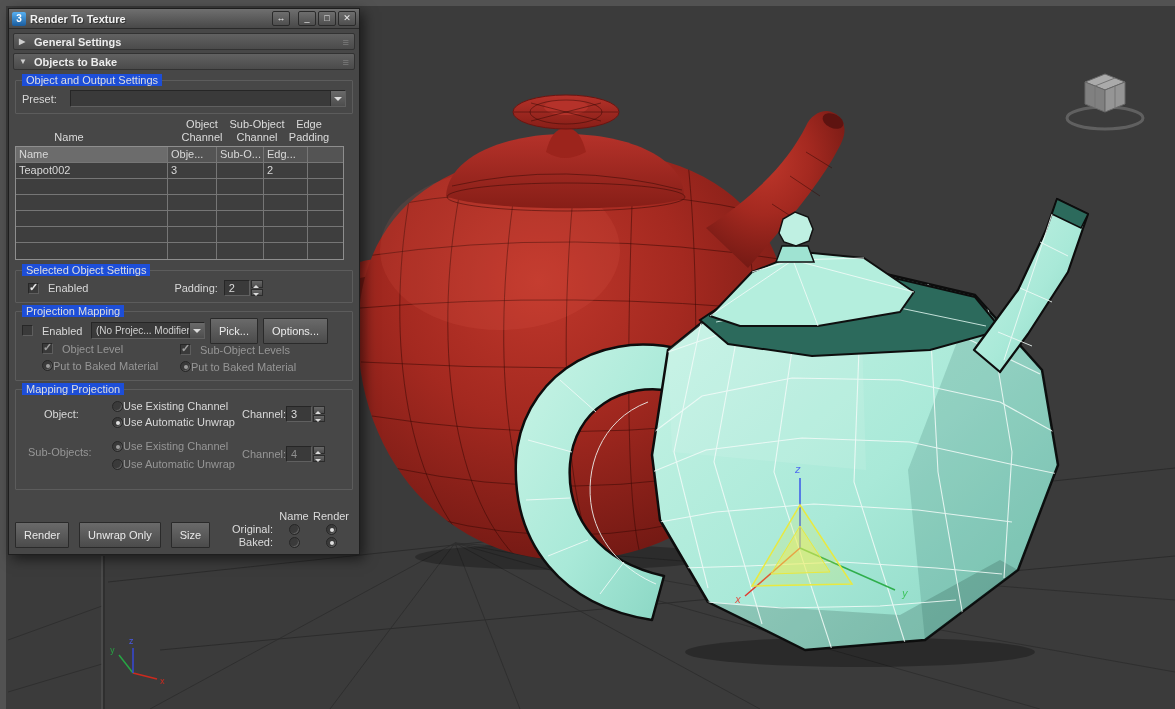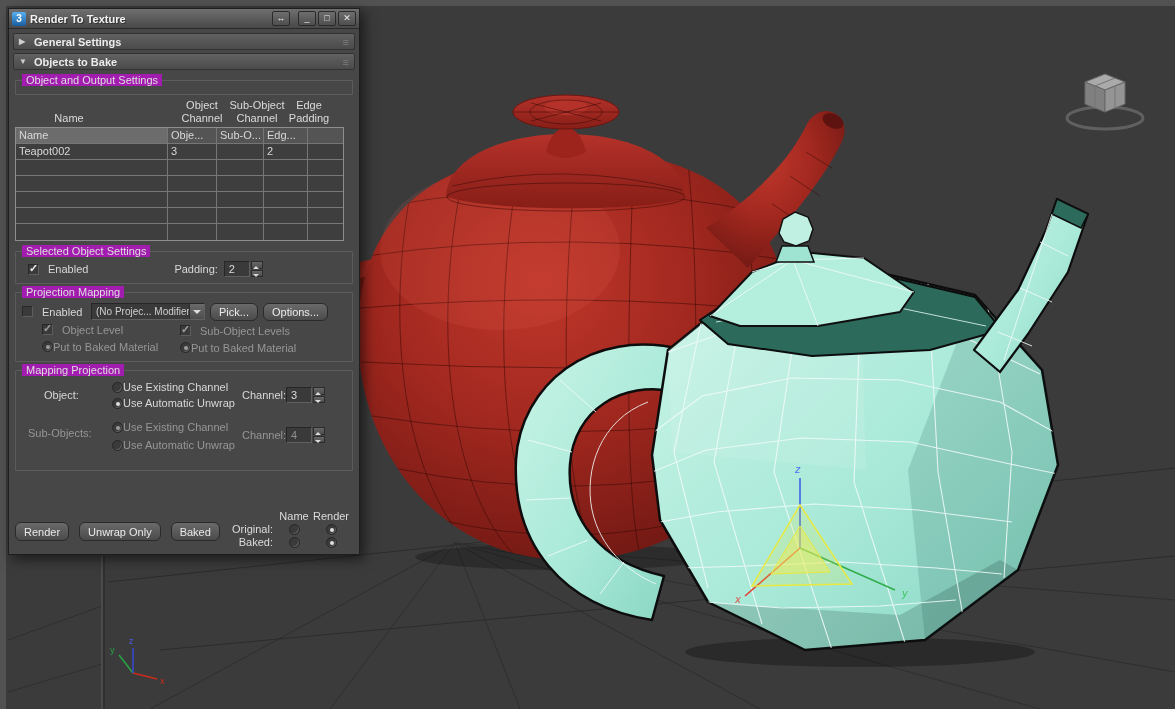--- a/index.html
+++ b/index.html
@@ -32,7 +32,7 @@
 
   .group{border:1px solid #5c5c5c;margin:10px 6px 4px;position:relative;padding:8px 4px 5px;border-radius:1px}
   .group.g3,.group.g4{margin-top:8px}
-  .group>.glabel{position:absolute;top:-7px;left:6px;background:#a21caf;padding:0 4px;color:#dedede}
+  .group>.glabel{position:absolute;top:-7px;left:6px;background:#1d4ed8;padding:0 4px;color:#dedede}
 
   .presrow{display:flex;align-items:center;gap:6px;padding:1px 2px}
   .plabel{width:42px}

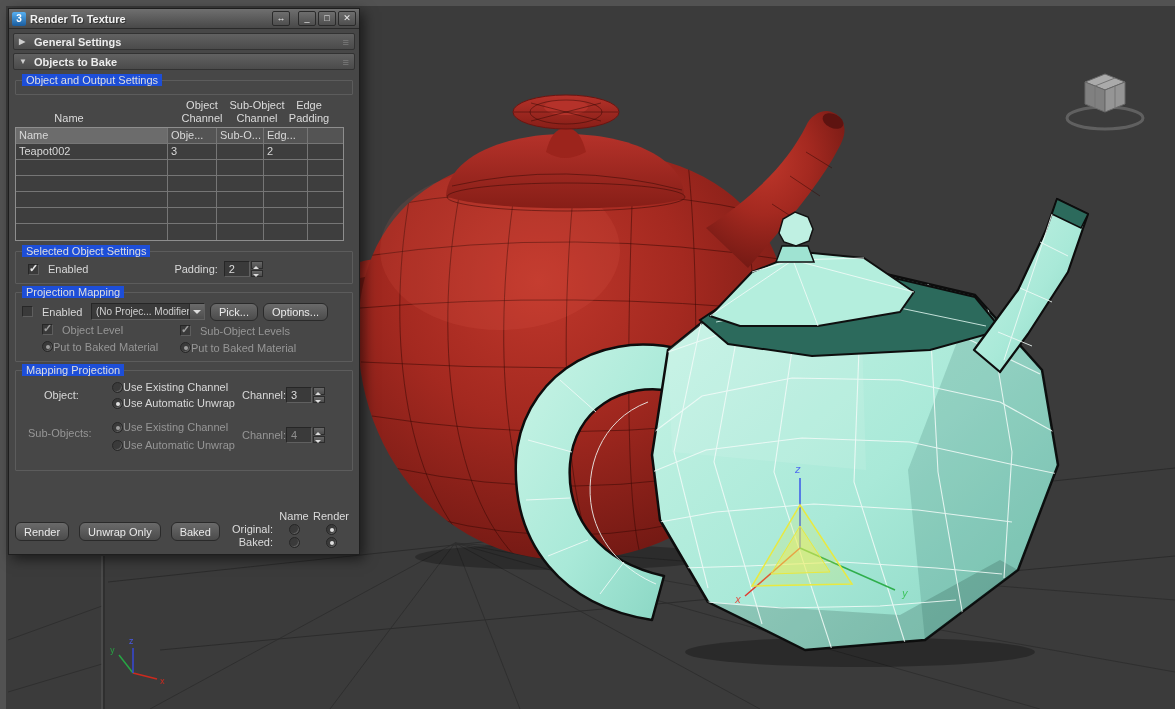--- a/index.html
+++ b/index.html
@@ -319,6 +319,15 @@
 
     <div class="group g1">
       <span class="glabel">Object and Output Settings</span>
+      <div class="presrow">
+        <span class="plabel">Preset:</span>
+        <span class="combo flex1">
+          <span class="combo-val"></span>
+          <span class="combo-btn">
+              <span class="tri"></span>
+            </span>
+        </span>
+      </div>
     </div>
 
     <div class="colheads">

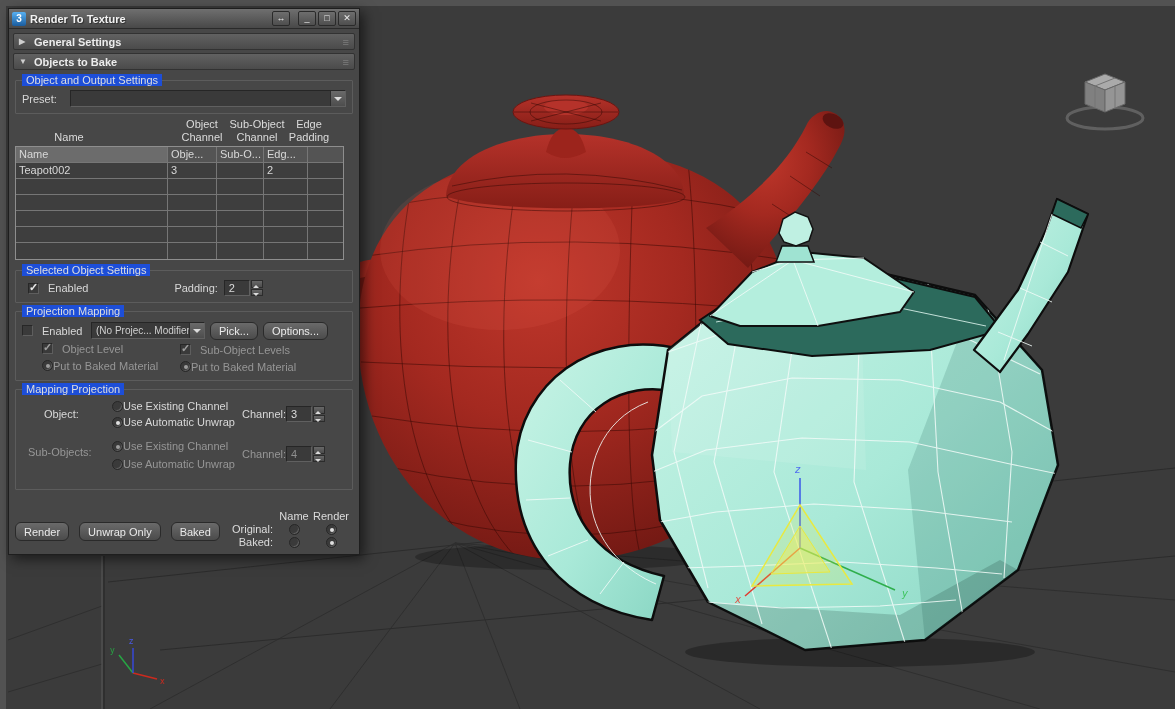--- a/index.html
+++ b/index.html
@@ -89,8 +89,8 @@
   .pmrow1{display:flex;align-items:center;gap:5px;padding:1px 2px;height:21px}
   .pmrow1 .check{width:64px}
   .pmrow1 .combo{width:114px}
-  .btn{display:inline-flex;align-items:center;justify-content:center;height:19px;padding:4px 8px;
-    background:linear-gradient(#6a6a6a,#4b4b4b);border:1px solid #2a2a2a;border-radius:6px;color:#eaeaea;cursor:default}
+  .btn{display:inline-flex;align-items:center;justify-content:center;height:19px;padding:12px 8px;
+    background:linear-gradient(#6a6a6a,#4b4b4b);border:1px solid #2a2a2a;border-radius:1px;color:#eaeaea;cursor:default}
   .btn.small{height:18px;font-size:11px}
   .pmline{display:flex;padding:2px 0 2px 22px;height:17px;align-items:center}
   .pmline .lcol{width:138px}

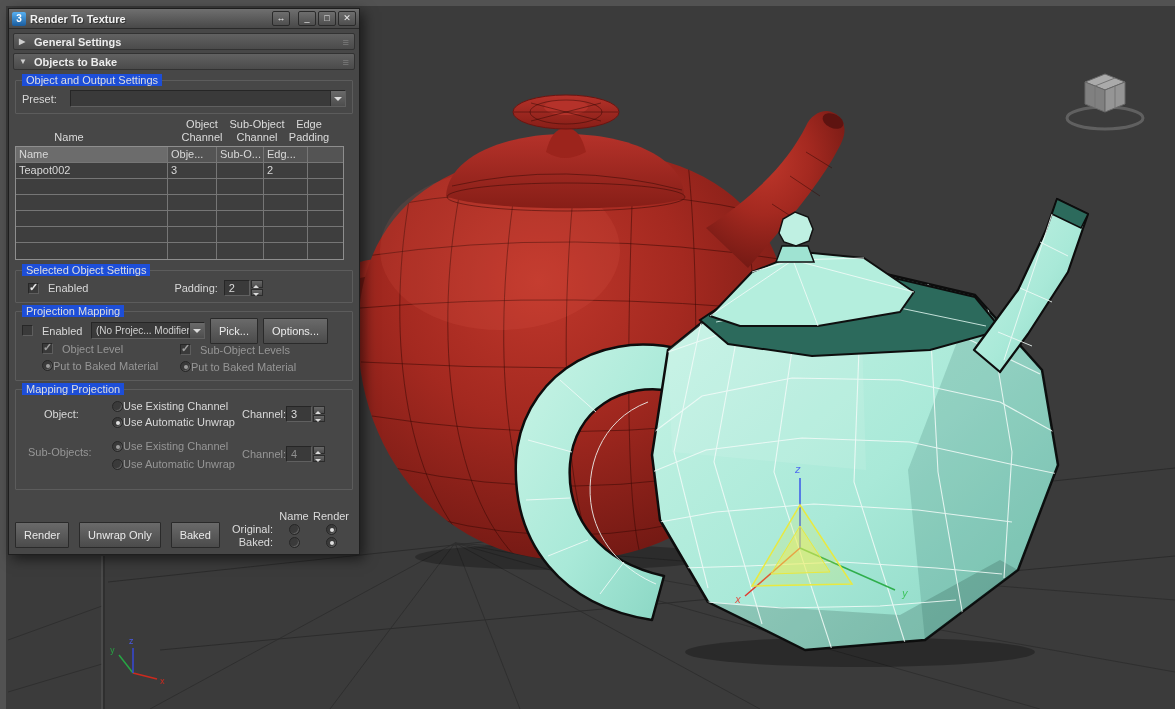--- a/index.html
+++ b/index.html
@@ -503,7 +503,7 @@
     <div class="footer-btns">
       <span class="btn">Render</span>
       <span class="btn">Unwrap Only</span>
-      <span class="btn">Baked</span>
+      <span class="btn">Size</span>
     </div>
     <div class="vr">
       <span></span>

